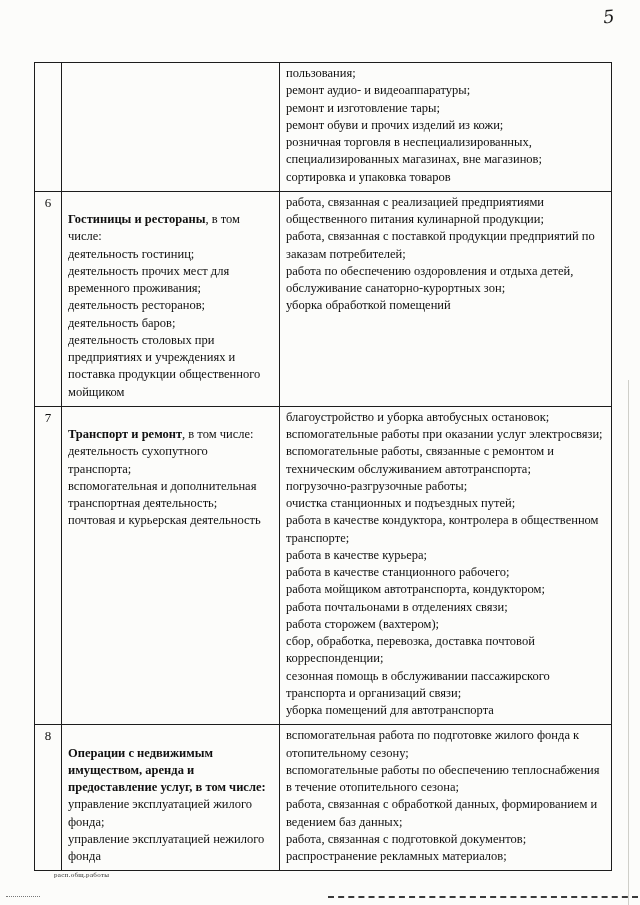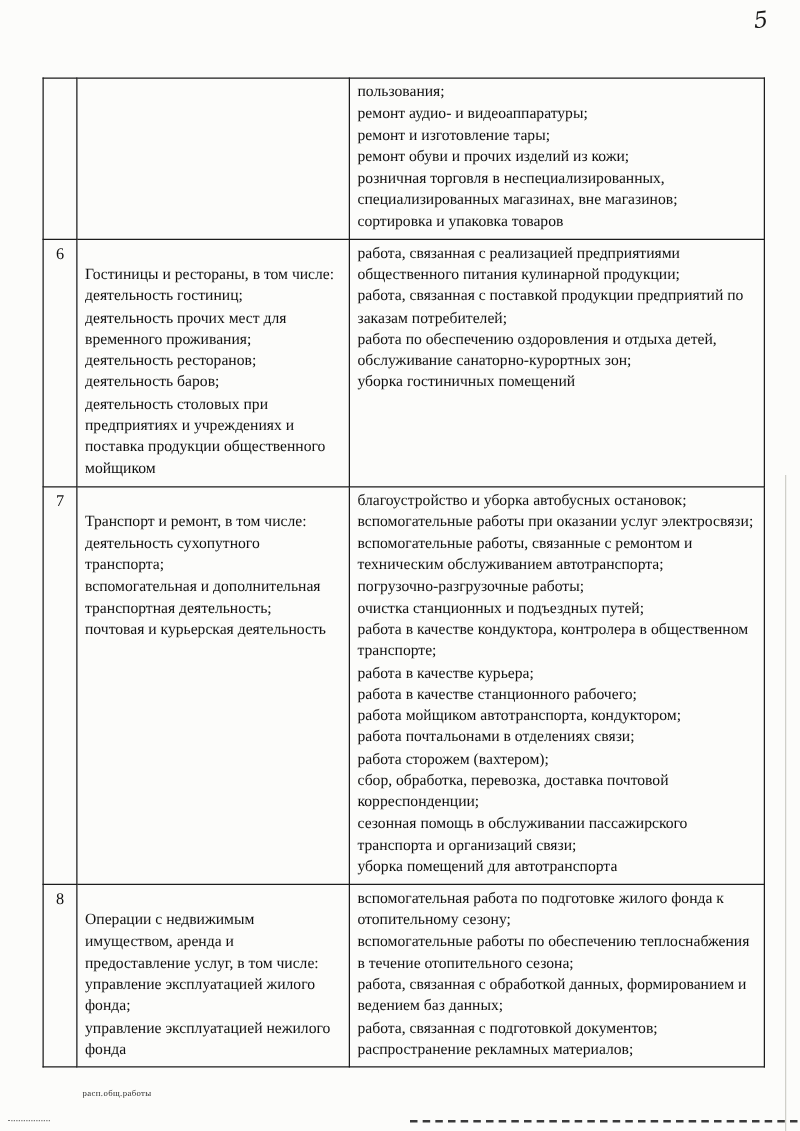--- a/index.html
+++ b/index.html
@@ -123,7 +123,7 @@
           <div class="works">работа, связанная с реализацией предприятиями общественного питания кулинарной продукции;
 работа, связанная с поставкой продукции предприятий по заказам потребителей;
 работа по обеспечению оздоровления и отдыха детей, обслуживание санаторно-курортных зон;
-уборка гостиничных помещений</div>
+уборка обработкой помещений</div>
         </td>
       </tr>
       <tr>

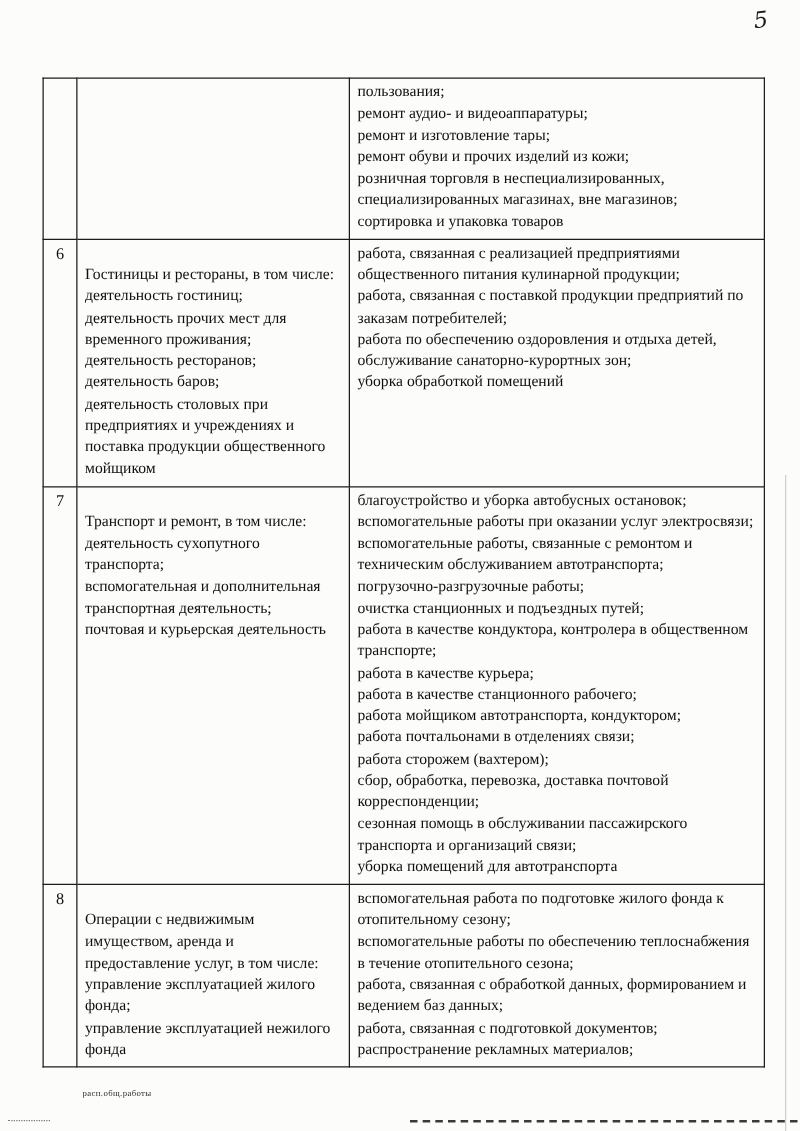--- a/index.html
+++ b/index.html
@@ -45,7 +45,7 @@
     font-size: 13px;
   }
   .category, .works { white-space: pre-line; }
-  .cat-bold { font-weight: normal; text-align: right; }
+  .cat-bold { font-weight: bold; text-align: right; }
   .footer-note {
     position: absolute;
     left: 66px;

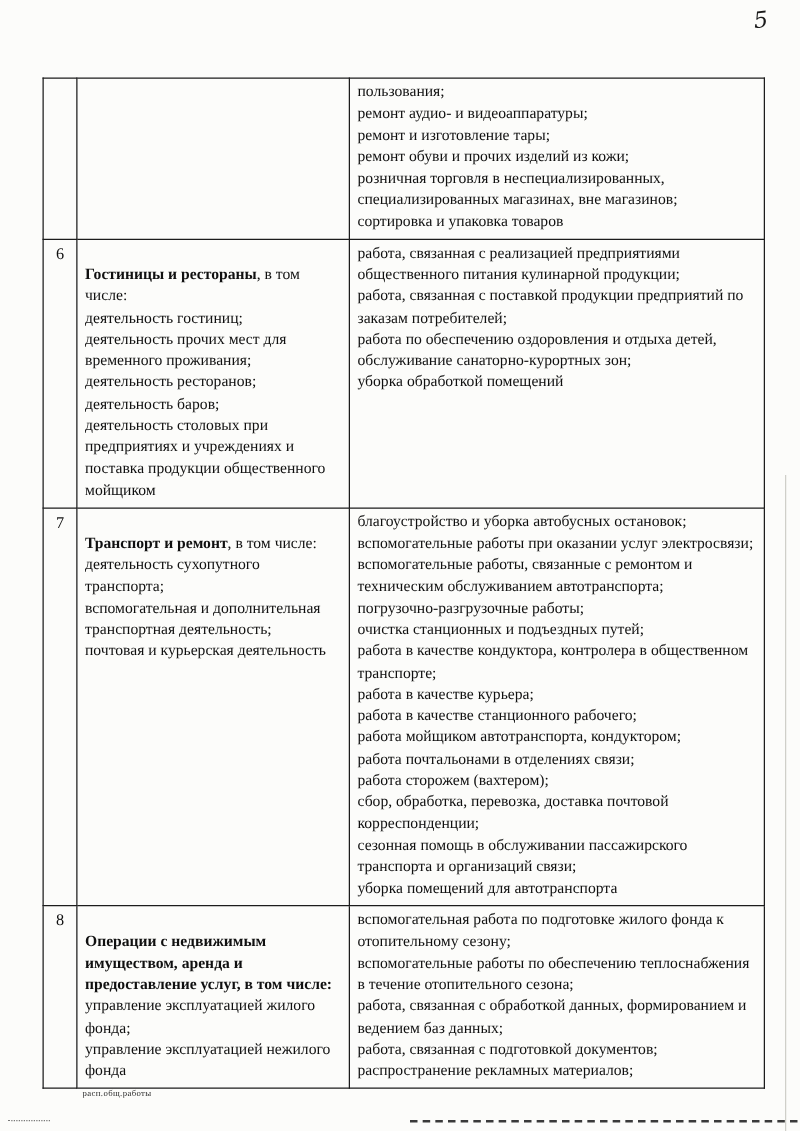--- a/index.html
+++ b/index.html
@@ -48,7 +48,7 @@
   .cat-bold { font-weight: bold; text-align: right; }
   .footer-note {
     position: absolute;
-    left: 66px;
+    left: 54px;
     bottom: 26px;
     font-size: 7px;
     letter-spacing: 0.3px;

